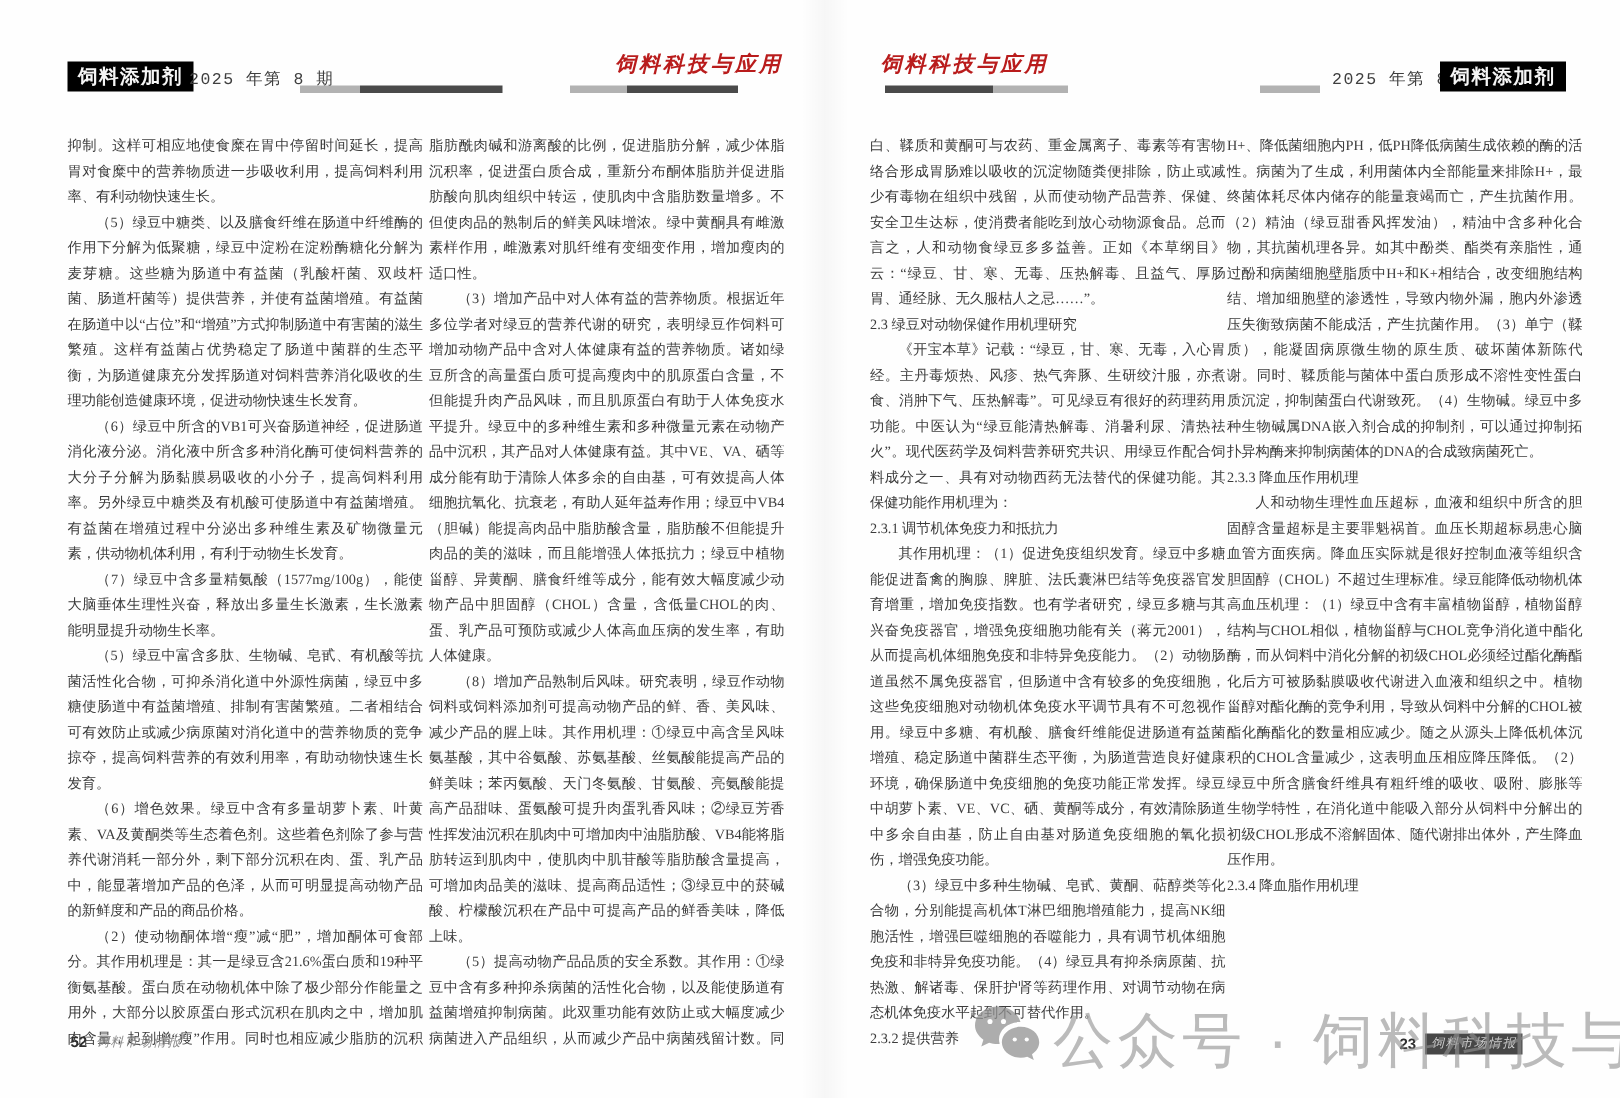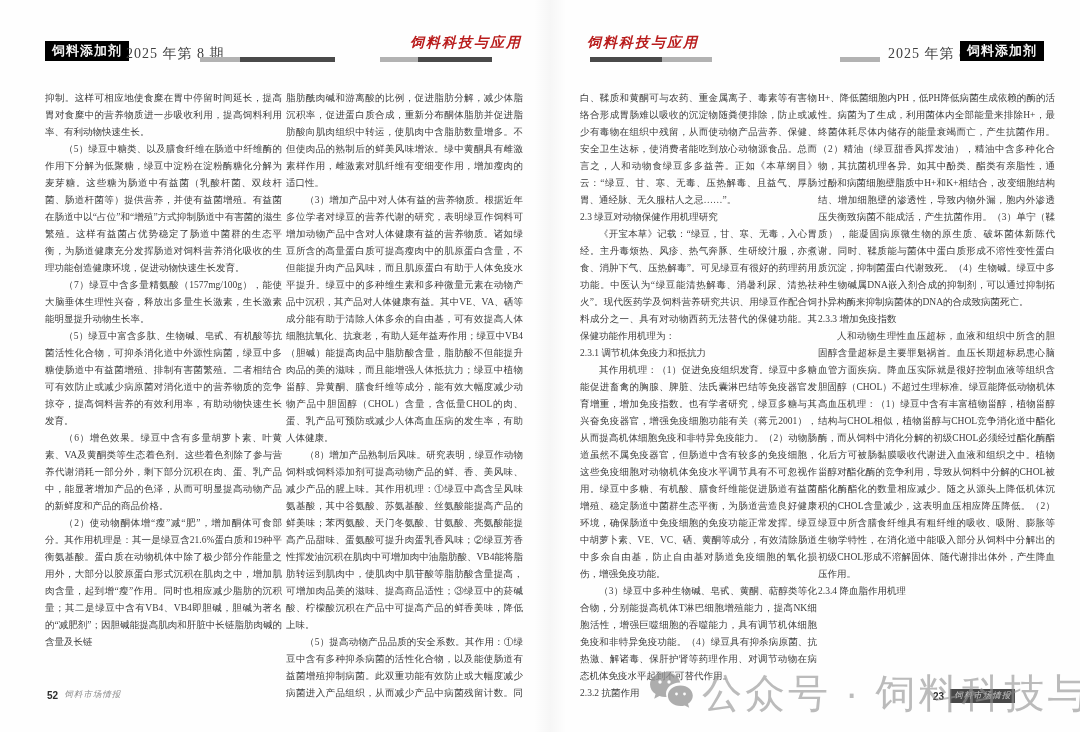--- a/index.html
+++ b/index.html
@@ -9,7 +9,7 @@
   .badge{position:absolute;top:41px;height:20px;line-height:20px;background:#000000;color:#f5f5f5;
          font-weight:bold;font-size:13px;letter-spacing:1px;padding:0 7px;
          font-family:"Liberation Sans","DejaVu Sans",sans-serif;}
-  .issue{position:absolute;top:45px;font-size:14px;color:#3f3f3f;letter-spacing:1px;}
+  .issue{position:absolute;top:45px;font-size:11px;color:#3f3f3f;letter-spacing:1px;font-family:Liberation Mono, monospace;}
   .logo-script{position:absolute;top:34px;font-size:14px;font-weight:bold;font-style:italic;
                color:#b91c1c;letter-spacing:2px;font-family:"Liberation Serif",serif;}
   .bar{position:absolute;top:57px;height:5px;}

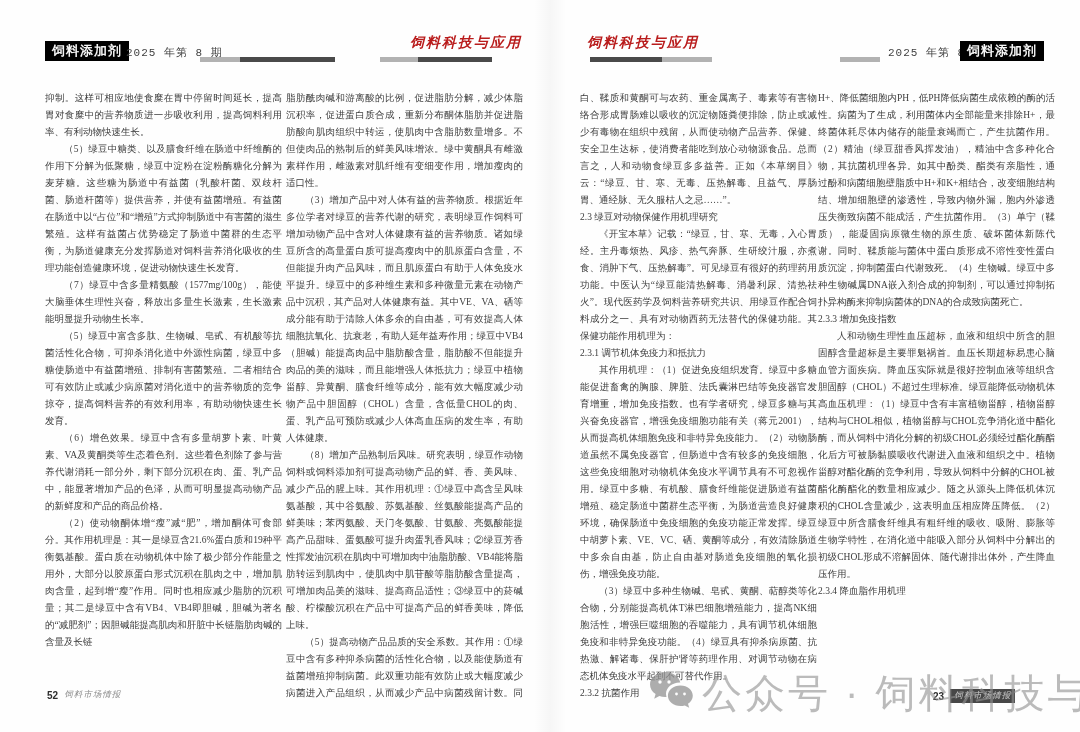--- a/index.html
+++ b/index.html
@@ -62,6 +62,7 @@
   <div class="col" style="left:45px">
       <p class="para noindent">抑制。这样可相应地使食糜在胃中停留时间延长，提高胃对食糜中的营养物质进一步吸收利用，提高饲料利用率、有利动物快速生长。</p>
       <p class="para">（5）绿豆中糖类、以及膳食纤维在肠道中纤维酶的作用下分解为低聚糖，绿豆中淀粉在淀粉酶糖化分解为麦芽糖。这些糖为肠道中有益菌（乳酸杆菌、双歧杆菌、肠道杆菌等）提供营养，并使有益菌增殖。有益菌在肠道中以“占位”和“增殖”方式抑制肠道中有害菌的滋生繁殖。这样有益菌占优势稳定了肠道中菌群的生态平衡，为肠道健康充分发挥肠道对饲料营养消化吸收的生理功能创造健康环境，促进动物快速生长发育。</p>
+      <p class="para">（6）绿豆中所含的VB1可兴奋肠道神经，促进肠道消化液分泌。消化液中所含多种消化酶可使饲料营养的大分子分解为肠黏膜易吸收的小分子，提高饲料利用率。另外绿豆中糖类及有机酸可使肠道中有益菌增殖。有益菌在增殖过程中分泌出多种维生素及矿物微量元素，供动物机体利用，有利于动物生长发育。</p>
       <p class="para">（7）绿豆中含多量精氨酸（1577mg/100g），能使大脑垂体生理性兴奋，释放出多量生长激素，生长激素能明显提升动物生长率。</p>
       <p class="para">（5）绿豆中富含多肽、生物碱、皂甙、有机酸等抗菌活性化合物，可抑杀消化道中外源性病菌，绿豆中多糖使肠道中有益菌增殖、排制有害菌繁殖。二者相结合可有效防止或减少病原菌对消化道中的营养物质的竞争掠夺，提高饲料营养的有效利用率，有助动物快速生长发育。</p>
       <p class="para">（6）增色效果。绿豆中含有多量胡萝卜素、叶黄素、VA及黄酮类等生态着色剂。这些着色剂除了参与营养代谢消耗一部分外，剩下部分沉积在肉、蛋、乳产品中，能显著增加产品的色泽，从而可明显提高动物产品的新鲜度和产品的商品价格。</p>

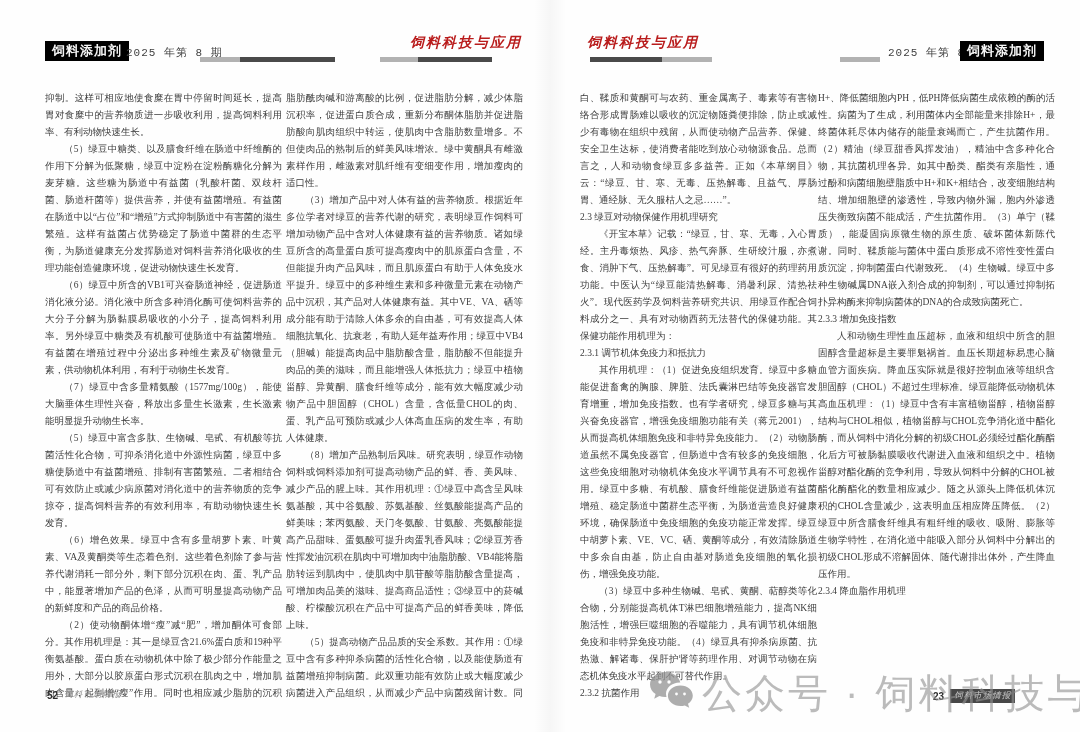--- a/index.html
+++ b/index.html
@@ -85,7 +85,7 @@
     </div>
   <div class="col" style="left:818px">
       <p class="para noindent">H+、降低菌细胞内PH，低PH降低病菌生成依赖的酶的活性。病菌为了生成，利用菌体内全部能量来排除H+，最终菌体耗尽体内储存的能量衰竭而亡，产生抗菌作用。（2）精油（绿豆甜香风挥发油），精油中含多种化合物，其抗菌机理各异。如其中酚类、酯类有亲脂性，通过酚和病菌细胞壁脂质中H+和K+相结合，改变细胞结构结、增加细胞壁的渗透性，导致内物外漏，胞内外渗透压失衡致病菌不能成活，产生抗菌作用。（3）单宁（鞣质），能凝固病原微生物的原生质、破坏菌体新陈代谢。同时、鞣质能与菌体中蛋白质形成不溶性变性蛋白质沉淀，抑制菌蛋白代谢致死。（4）生物碱。绿豆中多种生物碱属DNA嵌入剂合成的抑制剂，可以通过抑制拓扑异构酶来抑制病菌体的DNA的合成致病菌死亡。</p>
-      <p class="para heading noindent">2.3.3 增加免疫指数</p>
+      <p class="para heading noindent">2.3.3 降血压作用机理</p>
       <p class="para">人和动物生理性血压超标，血液和组织中所含的胆固醇含量超标是主要罪魁祸首。血压长期超标易患心脑血管方面疾病。降血压实际就是很好控制血液等组织含胆固醇（CHOL）不超过生理标准。绿豆能降低动物机体高血压机理：（1）绿豆中含有丰富植物甾醇，植物甾醇结构与CHOL相似，植物甾醇与CHOL竞争消化道中酯化酶，而从饲料中消化分解的初级CHOL必须经过酯化酶酯化后方可被肠黏膜吸收代谢进入血液和组织之中。植物甾醇对酯化酶的竞争利用，导致从饲料中分解的CHOL被酯化酶酯化的数量相应减少。随之从源头上降低机体沉积的CHOL含量减少，这表明血压相应降压降低。（2）绿豆中所含膳食纤维具有粗纤维的吸收、吸附、膨胀等生物学特性，在消化道中能吸入部分从饲料中分解出的初级CHOL形成不溶解固体、随代谢排出体外，产生降血压作用。</p>
       <p class="para heading noindent">2.3.4 降血脂作用机理</p>
     </div>

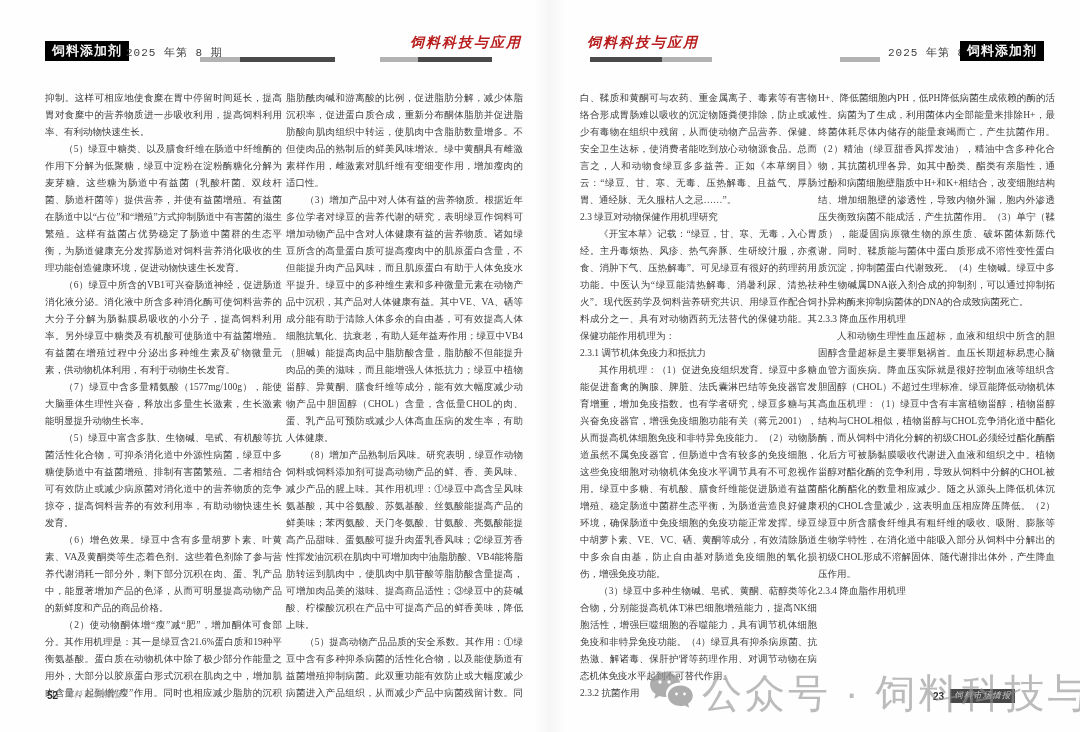--- a/index.html
+++ b/index.html
@@ -81,7 +81,7 @@
       <p class="para heading noindent">2.3.1 调节机体免疫力和抵抗力</p>
       <p class="para">其作用机理：（1）促进免疫组织发育。绿豆中多糖能促进畜禽的胸腺、脾脏、法氏囊淋巴结等免疫器官发育增重，增加免疫指数。也有学者研究，绿豆多糖与其兴奋免疫器官，增强免疫细胞功能有关（蒋元2001），从而提高机体细胞免疫和非特异免疫能力。（2）动物肠道虽然不属免疫器官，但肠道中含有较多的免疫细胞，这些免疫细胞对动物机体免疫水平调节具有不可忽视作用。绿豆中多糖、有机酸、膳食纤维能促进肠道有益菌增殖、稳定肠道中菌群生态平衡，为肠道营造良好健康环境，确保肠道中免疫细胞的免疫功能正常发挥。绿豆中胡萝卜素、VE、VC、硒、黄酮等成分，有效清除肠道中多余自由基，防止自由基对肠道免疫细胞的氧化损伤，增强免疫功能。</p>
       <p class="para">（3）绿豆中多种生物碱、皂甙、黄酮、萜醇类等化合物，分别能提高机体T淋巴细胞增殖能力，提高NK细胞活性，增强巨噬细胞的吞噬能力，具有调节机体细胞免疫和非特异免疫功能。（4）绿豆具有抑杀病原菌、抗热激、解诸毒、保肝护肾等药理作用、对调节动物在病态机体免疫水平起到不可替代作用。</p>
-      <p class="para heading noindent">2.3.2 抗菌作用</p>
+      <p class="para heading noindent">2.3.2 提供营养</p>
     </div>
   <div class="col" style="left:818px">
       <p class="para noindent">H+、降低菌细胞内PH，低PH降低病菌生成依赖的酶的活性。病菌为了生成，利用菌体内全部能量来排除H+，最终菌体耗尽体内储存的能量衰竭而亡，产生抗菌作用。（2）精油（绿豆甜香风挥发油），精油中含多种化合物，其抗菌机理各异。如其中酚类、酯类有亲脂性，通过酚和病菌细胞壁脂质中H+和K+相结合，改变细胞结构结、增加细胞壁的渗透性，导致内物外漏，胞内外渗透压失衡致病菌不能成活，产生抗菌作用。（3）单宁（鞣质），能凝固病原微生物的原生质、破坏菌体新陈代谢。同时、鞣质能与菌体中蛋白质形成不溶性变性蛋白质沉淀，抑制菌蛋白代谢致死。（4）生物碱。绿豆中多种生物碱属DNA嵌入剂合成的抑制剂，可以通过抑制拓扑异构酶来抑制病菌体的DNA的合成致病菌死亡。</p>

